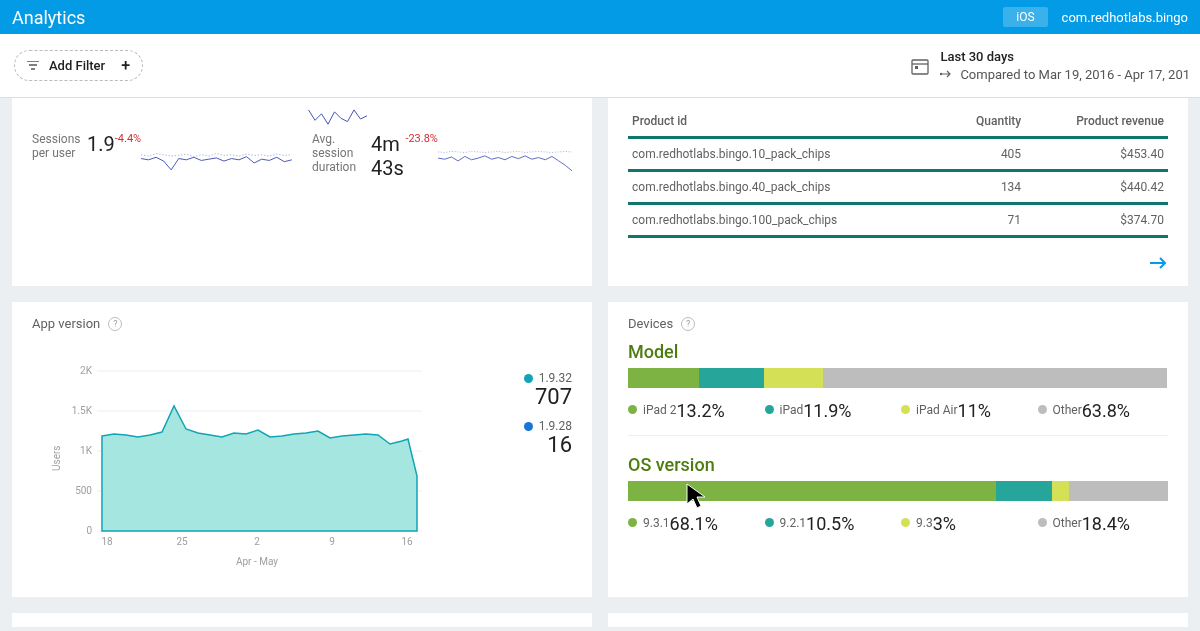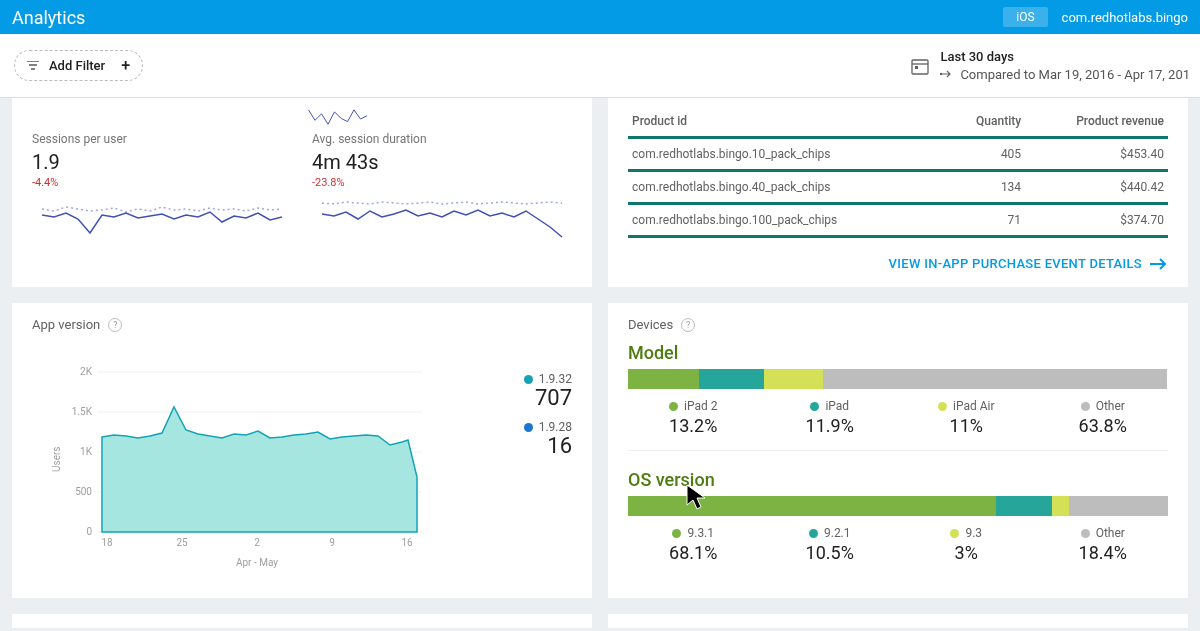--- a/index.html
+++ b/index.html
@@ -72,7 +72,7 @@
   .sparkline polyline { stroke-width: 1.5; fill: none; }
   .spark-solid { stroke: #3f51b5; }
   .spark-dotted { stroke: #9fa8da; stroke-dasharray: 2 3; }
-  .metric-col { display: flex; flex-direction: column; }
+  .metric-col { display: flex; flex-direction: row; }
   .top-left-inner { display: grid; grid-template-columns: 1fr 1fr; gap: 0 20px; }
 
   .prod-table { width: 100%; border-collapse: collapse; font-size: 12px; }

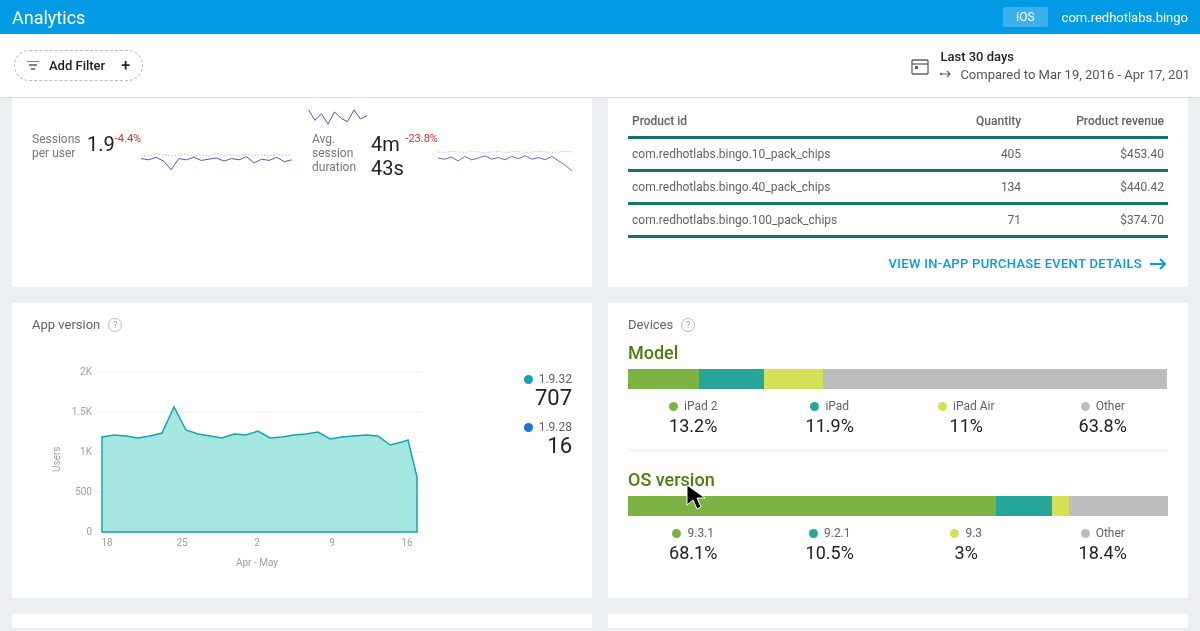--- a/index.html
+++ b/index.html
@@ -219,7 +219,6 @@
       </tbody>
     </table>
     <div class="link-row">
-      <span>VIEW IN-APP PURCHASE EVENT DETAILS</span>
       <span>
         <svg width="18" height="14" viewBox="0 0 18 14">
             <path d="M0 7h14M10 2l5 5-5 5" fill="none" stroke="#039be5" stroke-width="2"></path>

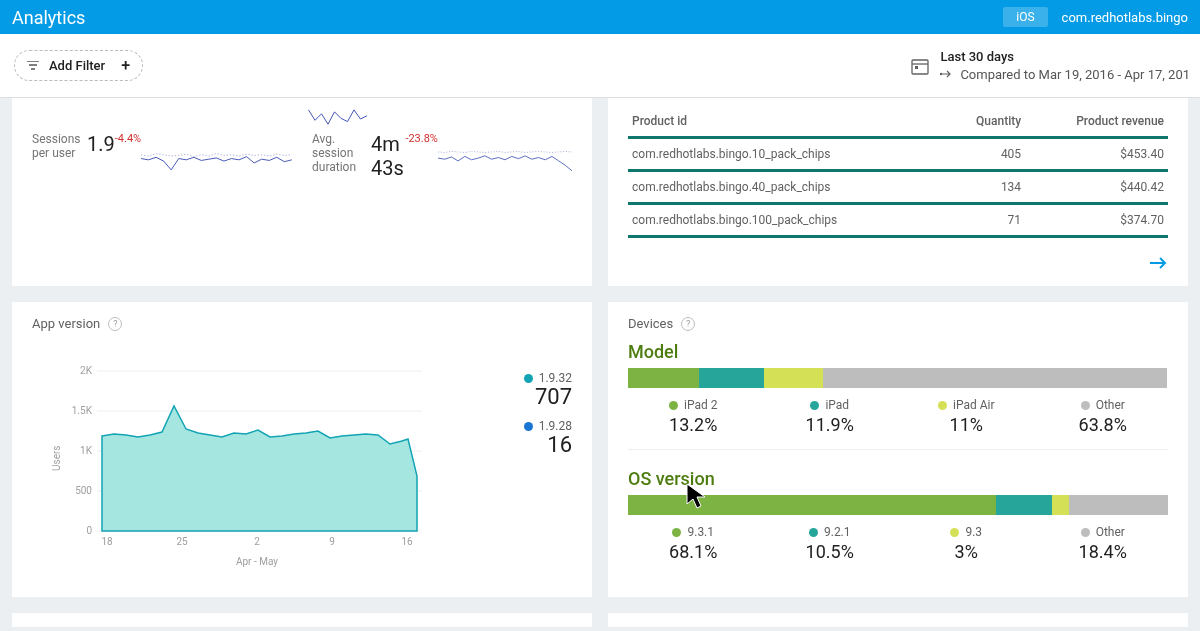--- a/index.html
+++ b/index.html
@@ -104,7 +104,7 @@
   .stacked-bar { display: flex; height: 20px; width: 100%; border-radius: 0; overflow: hidden; }
   .seg { height: 100%; }
   .dev-legend-row { display: grid; grid-template-columns: repeat(4, 1fr); gap: 6px; margin-top: 10px; padding-bottom: 14px; border-bottom: 1px solid #eee; }
-  .dev-item { display: flex; flex-direction: column; align-items: center; }
+  .dev-item { display: flex; flex-direction: row; align-items: center; }
   .dev-name-row { display: flex; align-items: center; gap: 6px; font-size: 12px; color: #616161; }
   .dev-value { font-size: 18px; font-weight: 400; margin-top: 2px; color: #212121; }
 

